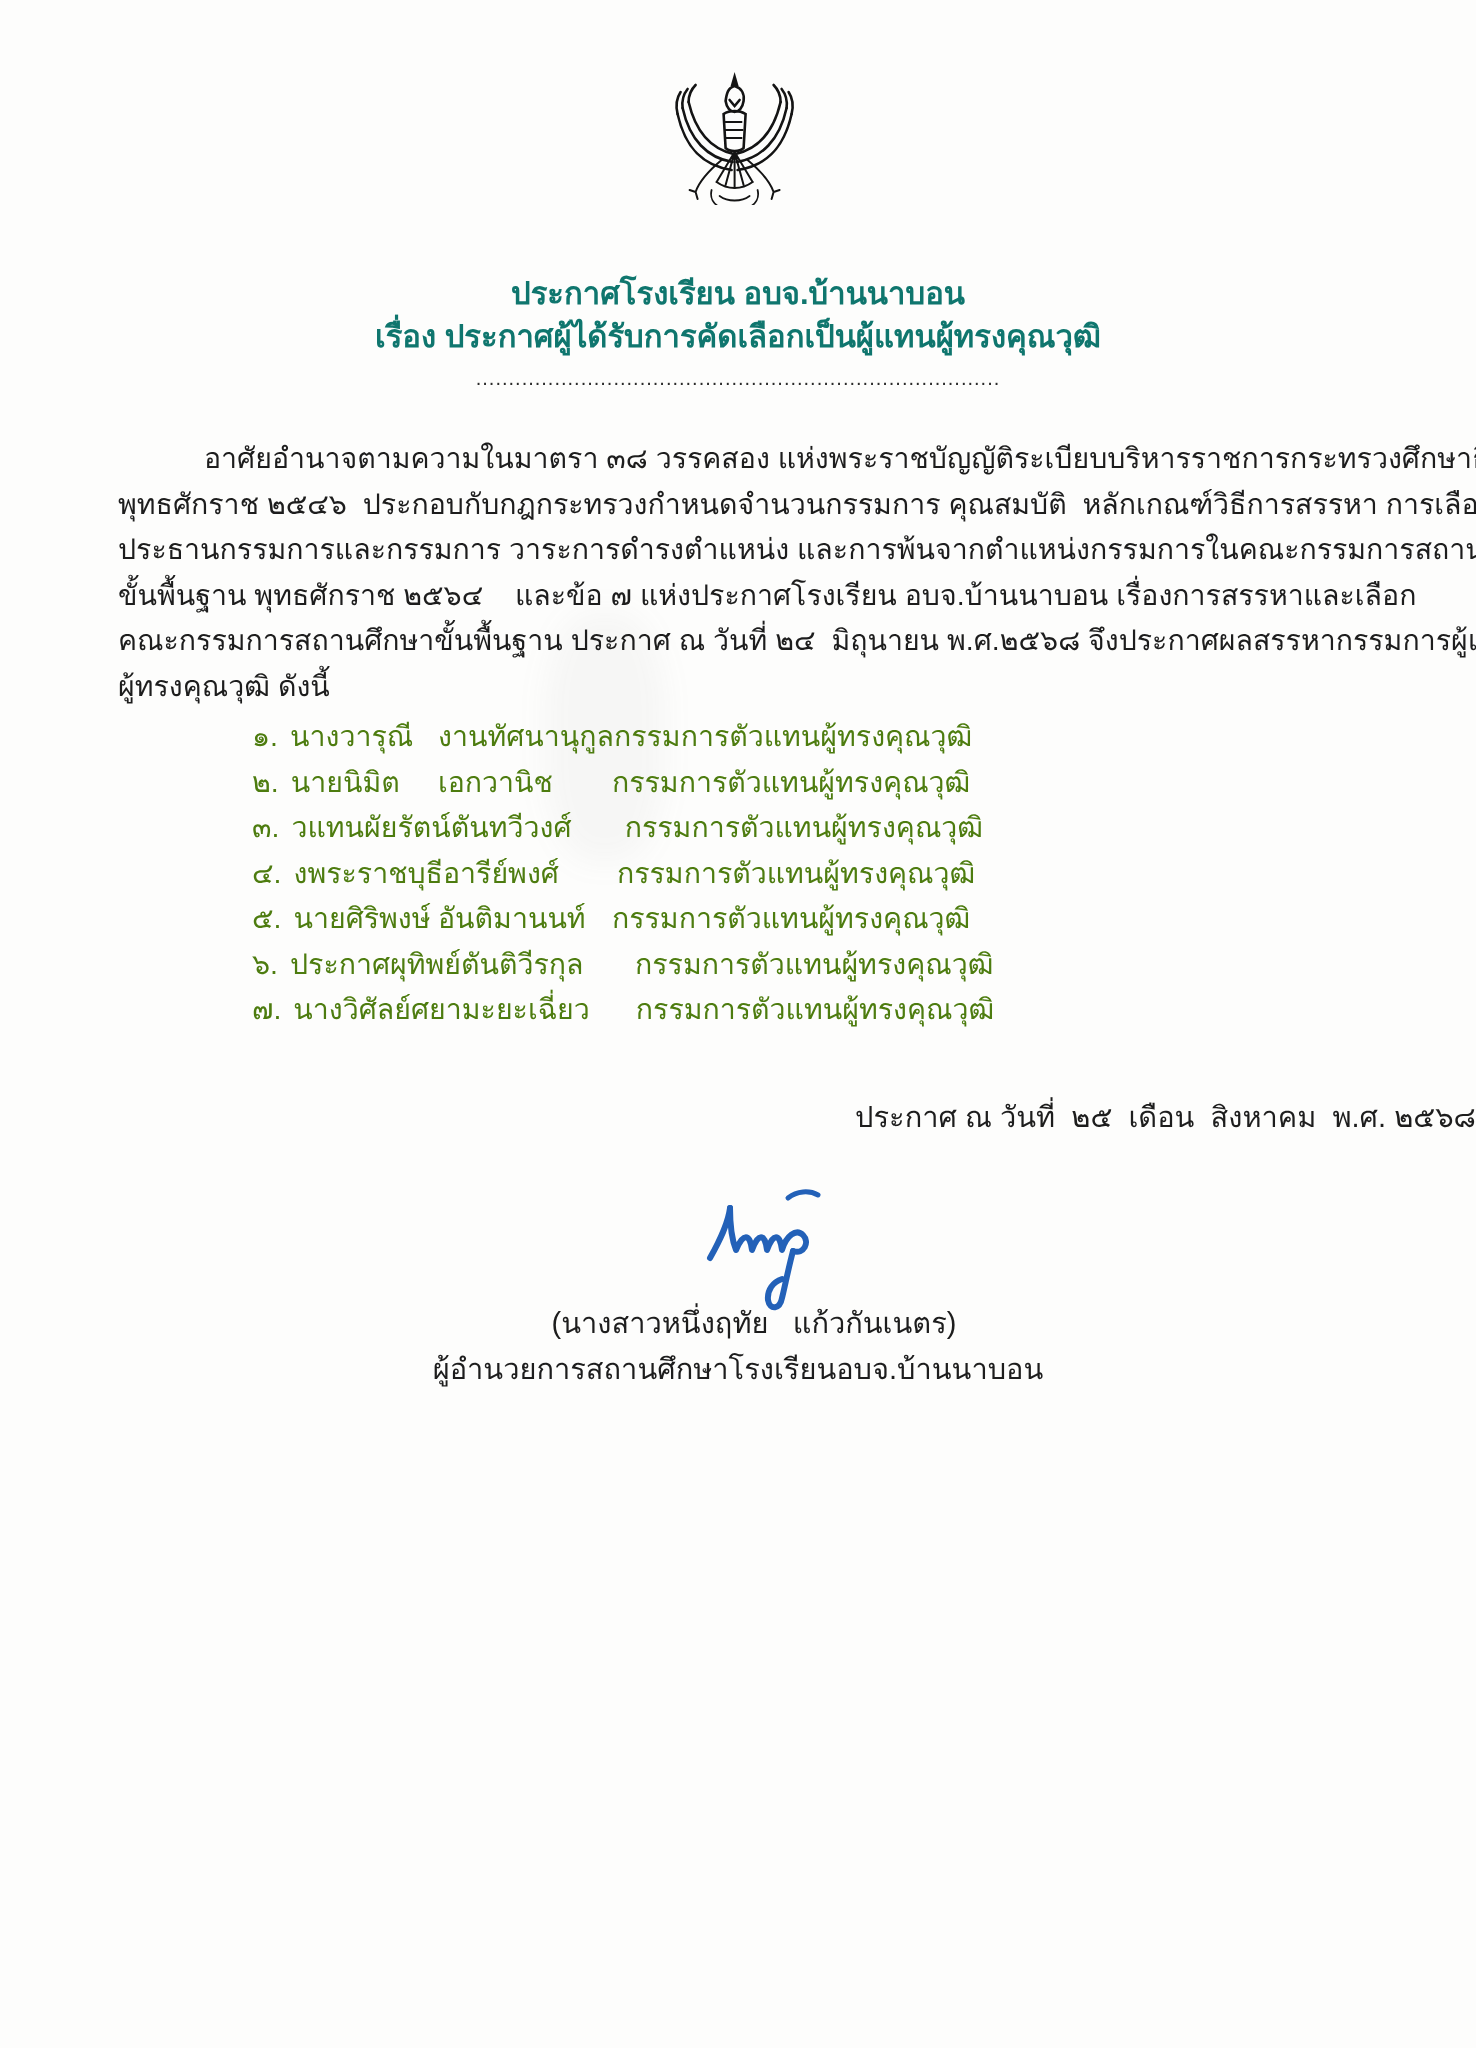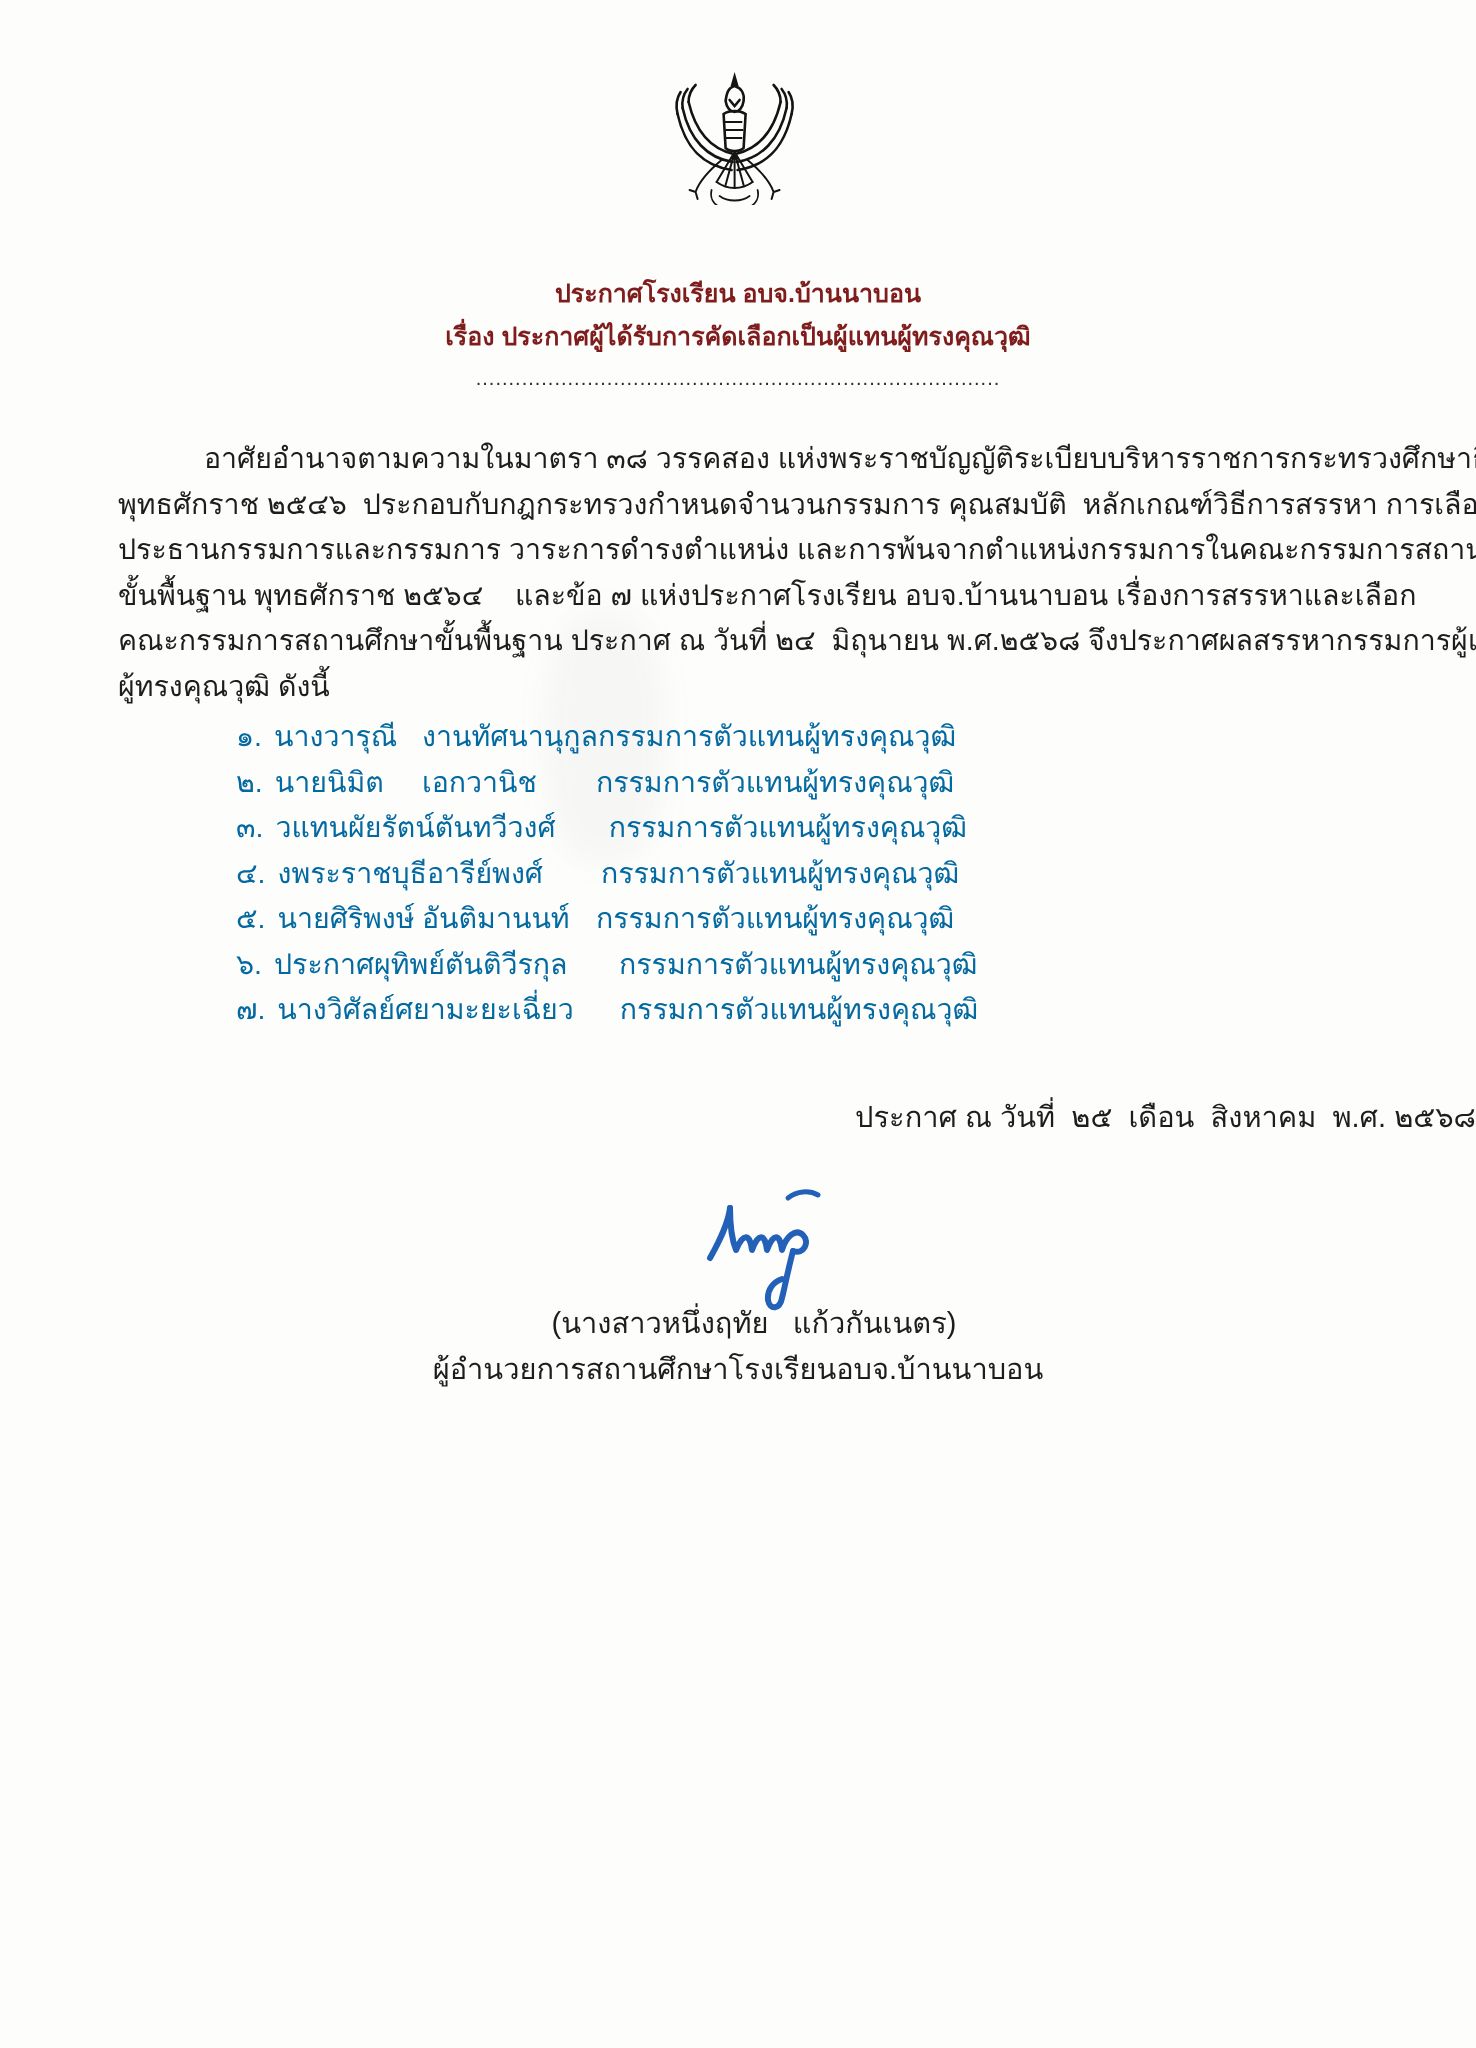--- a/index.html
+++ b/index.html
@@ -22,7 +22,7 @@
     text-align:center;
   }
   .title-line{
-    font-size:25px;font-weight:700;line-height:43px;color:#7f1d1d;
+    font-size:31px;font-weight:700;line-height:43px;color:#0f766e;
     white-space:pre;
   }
   .dots{

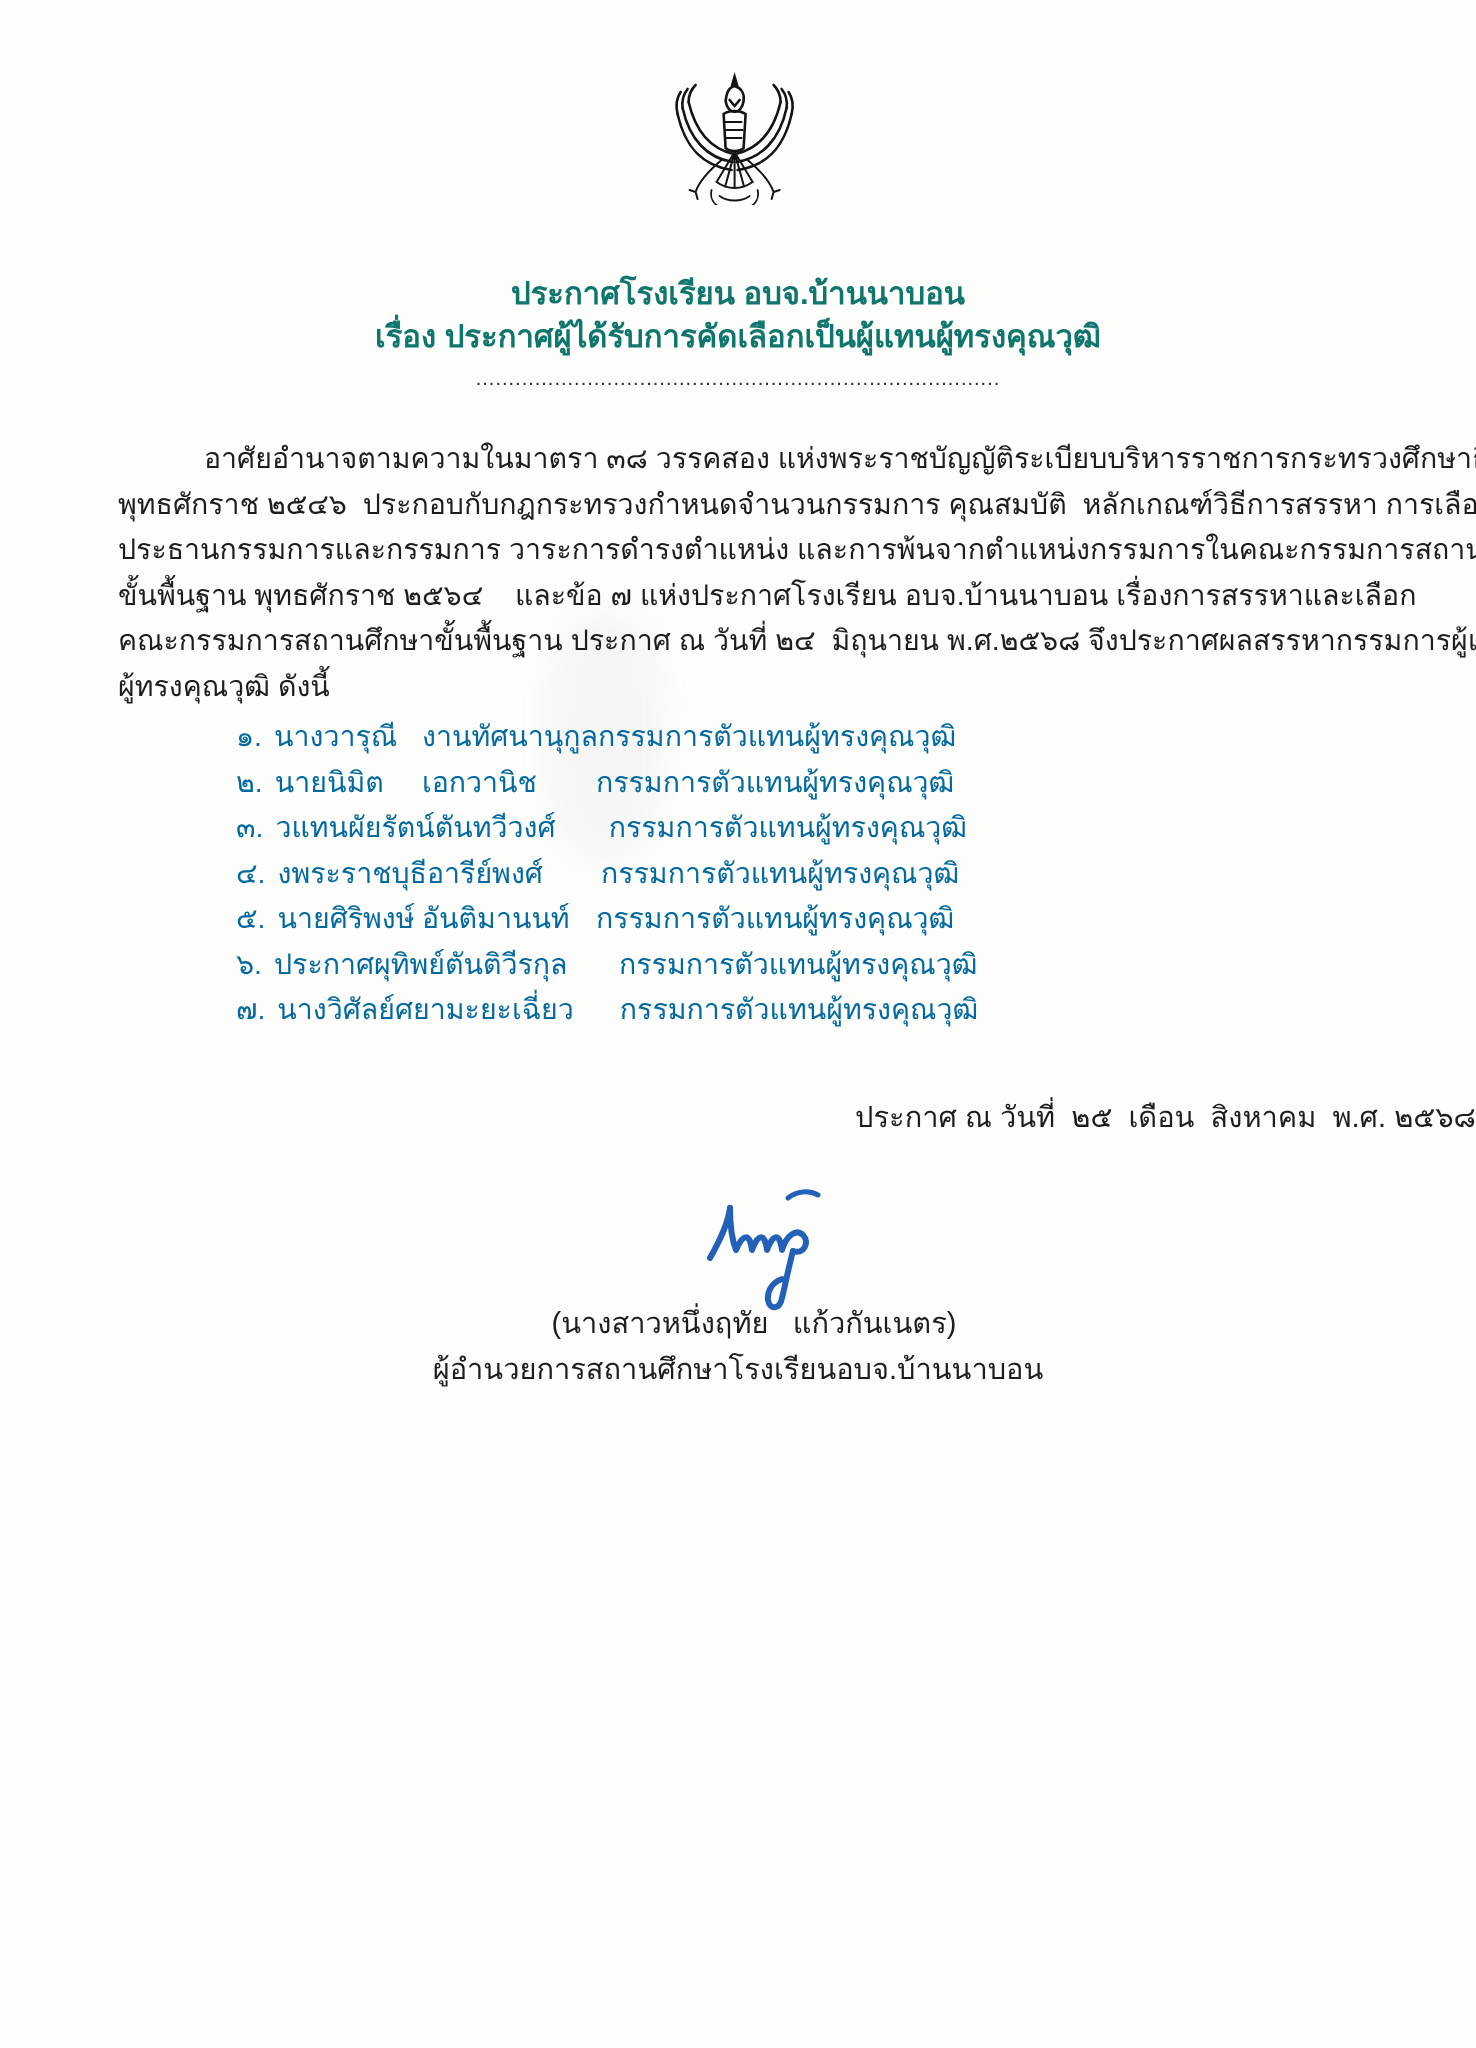--- a/index.html
+++ b/index.html
@@ -36,8 +36,8 @@
   .pline{white-space:pre;height:45.5px;}
   .pline.indent{padding-left:86px;}
   .list{
-    position:absolute;left:236px;top:714px;
-    font-size:28.5px;color:#0369a1;
+    position:absolute;left:252px;top:714px;
+    font-size:28.5px;color:#4d7c0f;
   }
   .row{
     display:grid;

